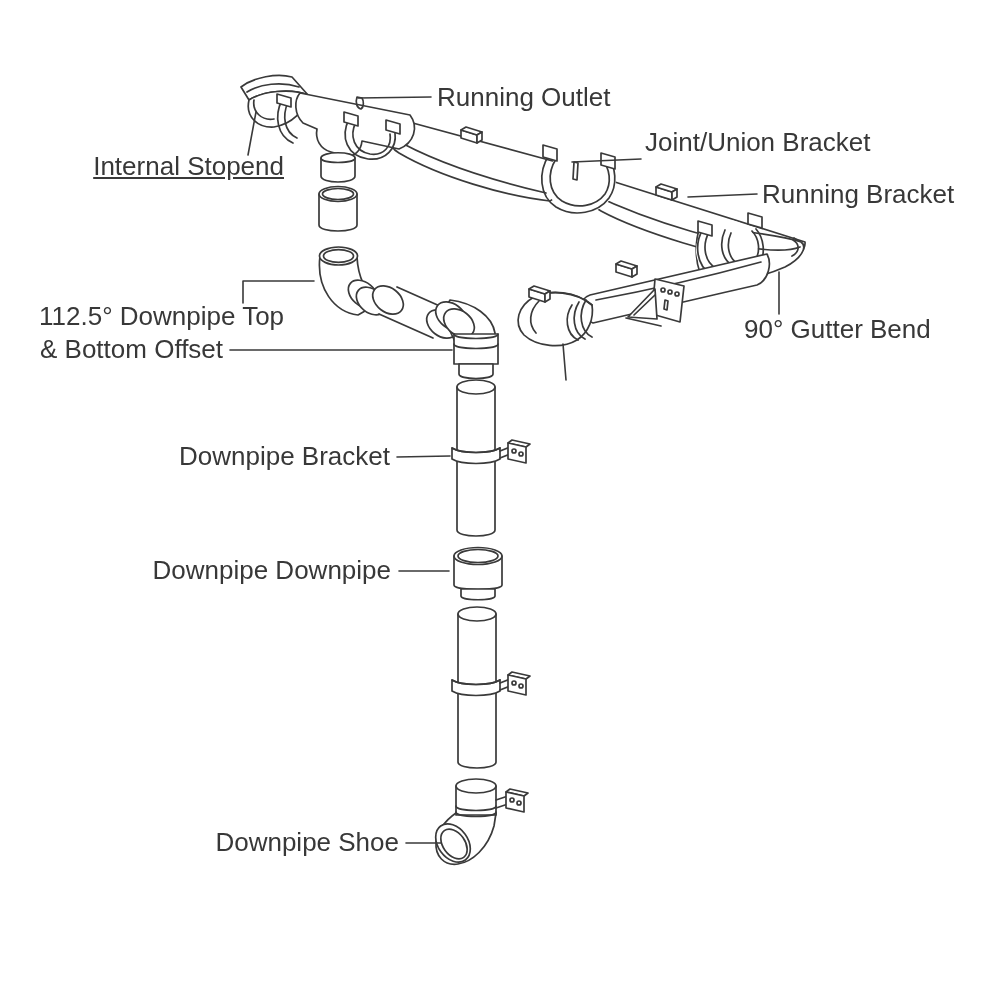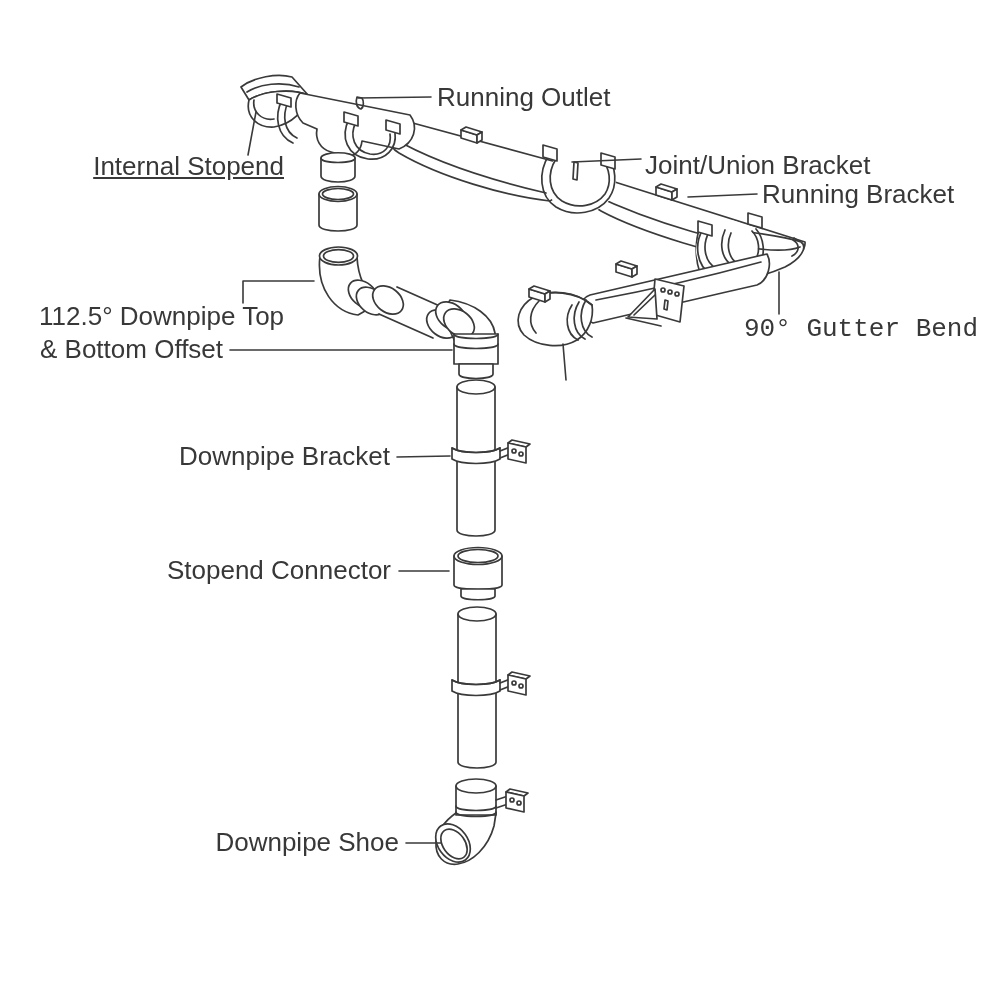--- a/index.html
+++ b/index.html
@@ -222,7 +222,7 @@
 
   <div class="lbl" style="left:437px;top:84px;">Running Outlet</div>
   <div class="lbl ra" style="right:716px;top:153px;text-decoration:underline;">Internal Stopend</div>
-  <div class="lbl" style="left:645px;top:152px;">Joint/Union Bracket</div>
+  <div class="lbl" style="left:645px;top:129px;">Joint/Union Bracket</div>
   <div class="lbl" style="left:762px;top:181px;">Running Bracket</div>
   <div class="lbl" style="left:39px;top:303px;text-align:center;">112.5° Downpipe Top</div>
   <div class="lbl" style="left:40px;top:336px;">&amp; Bottom Offset</div>

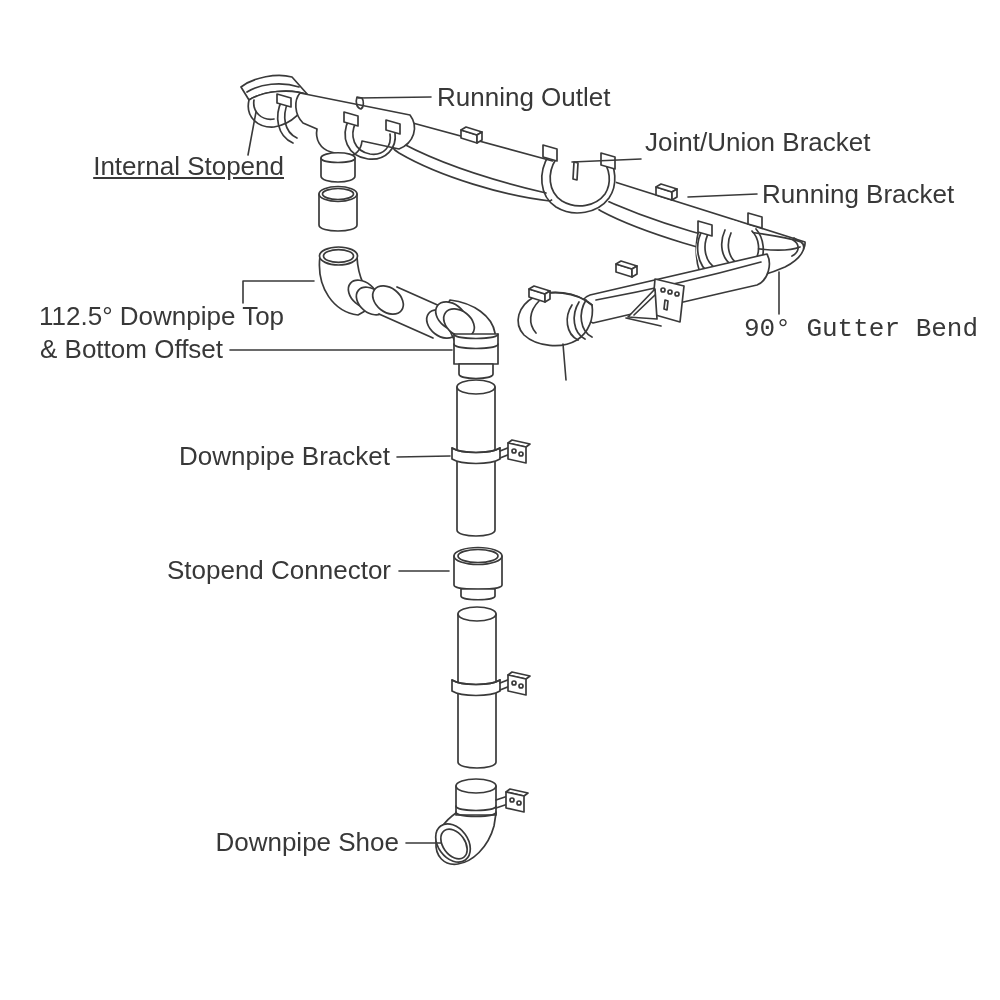--- a/index.html
+++ b/index.html
@@ -226,7 +226,7 @@
   <div class="lbl" style="left:762px;top:181px;">Running Bracket</div>
   <div class="lbl" style="left:39px;top:303px;text-align:center;">112.5° Downpipe Top</div>
   <div class="lbl" style="left:40px;top:336px;">&amp; Bottom Offset</div>
-  <div class="lbl" style="left:744px;top:316px;font-family:Liberation Mono, monospace;">90° Gutter Bend</div>
+  <div class="lbl" style="left:744px;top:316px;">90° Gutter Bend</div>
   <div class="lbl ra" style="right:610px;top:443px;">Downpipe Bracket</div>
   <div class="lbl ra" style="right:609px;top:557px;">Stopend Connector</div>
   <div class="lbl ra" style="right:601px;top:829px;">Downpipe Shoe</div>

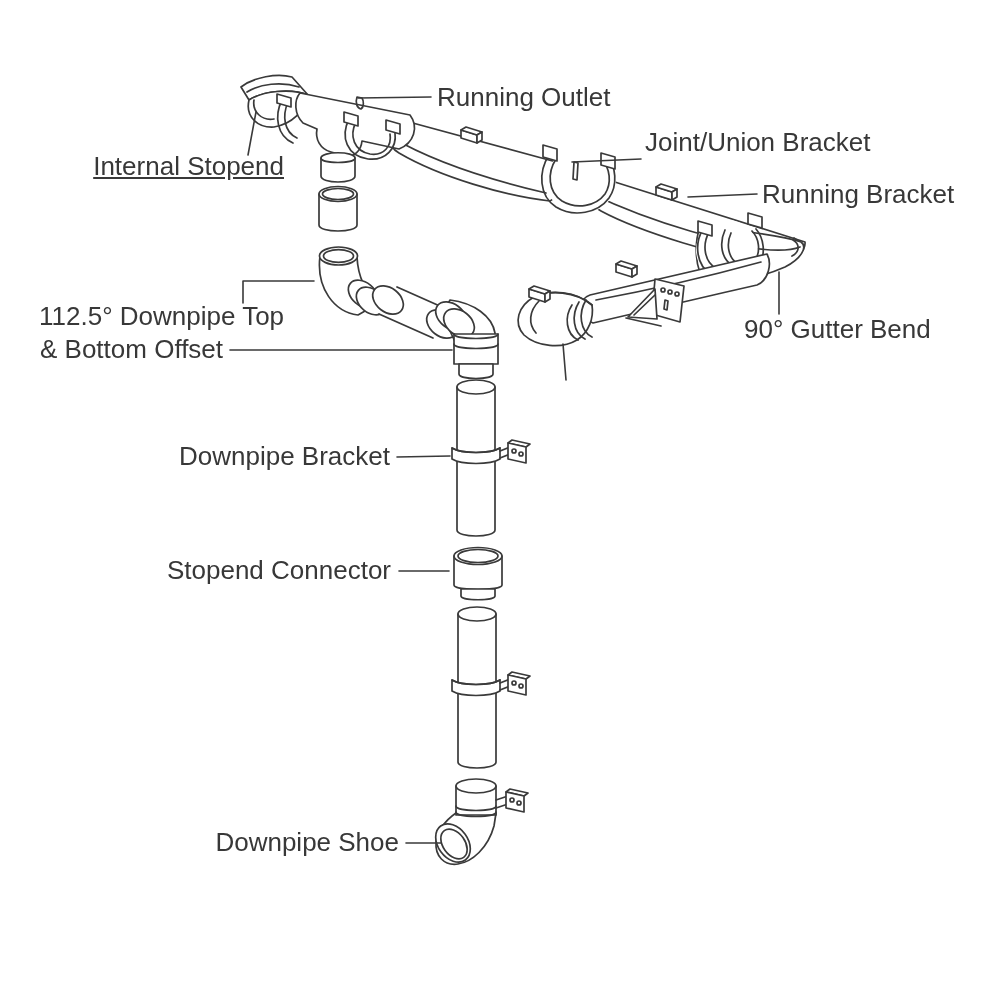--- a/index.html
+++ b/index.html
@@ -228,7 +228,7 @@
   <div class="lbl" style="left:40px;top:336px;">&amp; Bottom Offset</div>
   <div class="lbl" style="left:744px;top:316px;">90° Gutter Bend</div>
   <div class="lbl ra" style="right:610px;top:443px;">Downpipe Bracket</div>
-  <div class="lbl ra" style="right:609px;top:557px;">Stopend Connector</div>
+  <div class="lbl ra" style="right:609px;top:557px;">Downpipe Downpipe</div>
   <div class="lbl ra" style="right:601px;top:829px;">Downpipe Shoe</div>
 
 </div>

